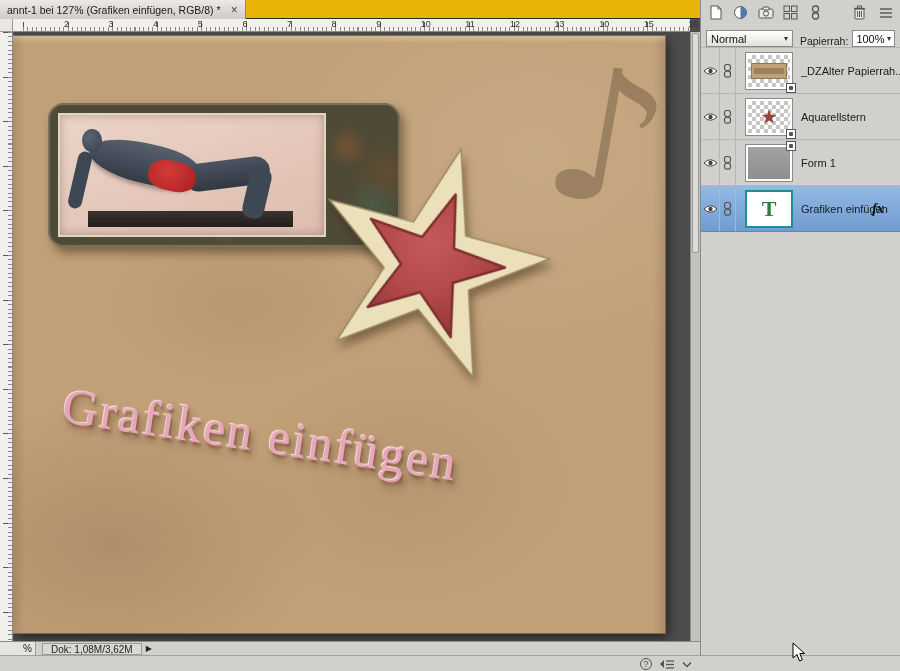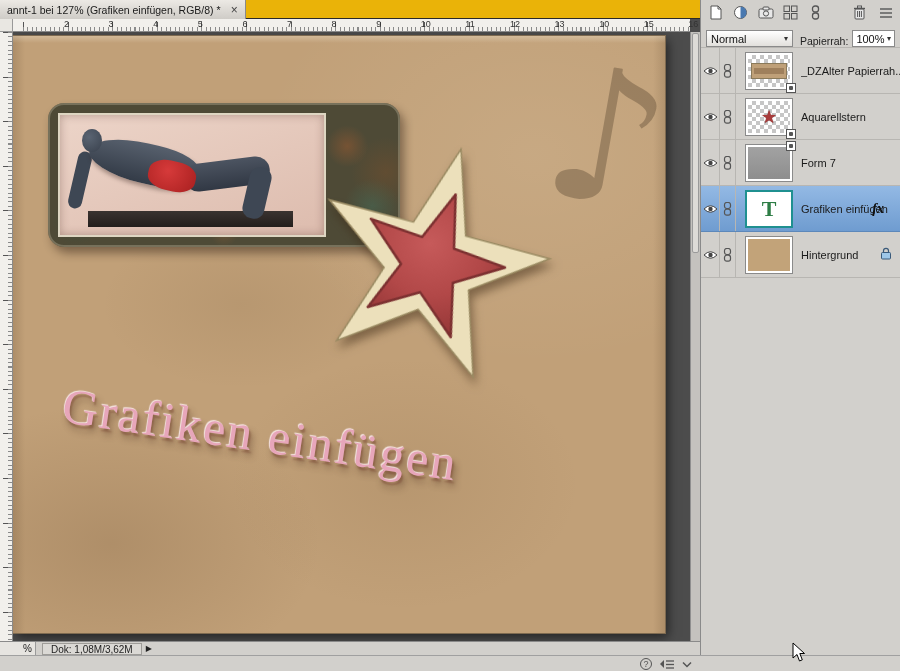--- a/index.html
+++ b/index.html
@@ -346,7 +346,7 @@
               <div class="badge-dot"></div>
             </div>
         </div>
-        <div class="lname">Form 7</div>
+        <div class="lname">Form 1</div>
       </div>
 
       <div class="lrow selected">

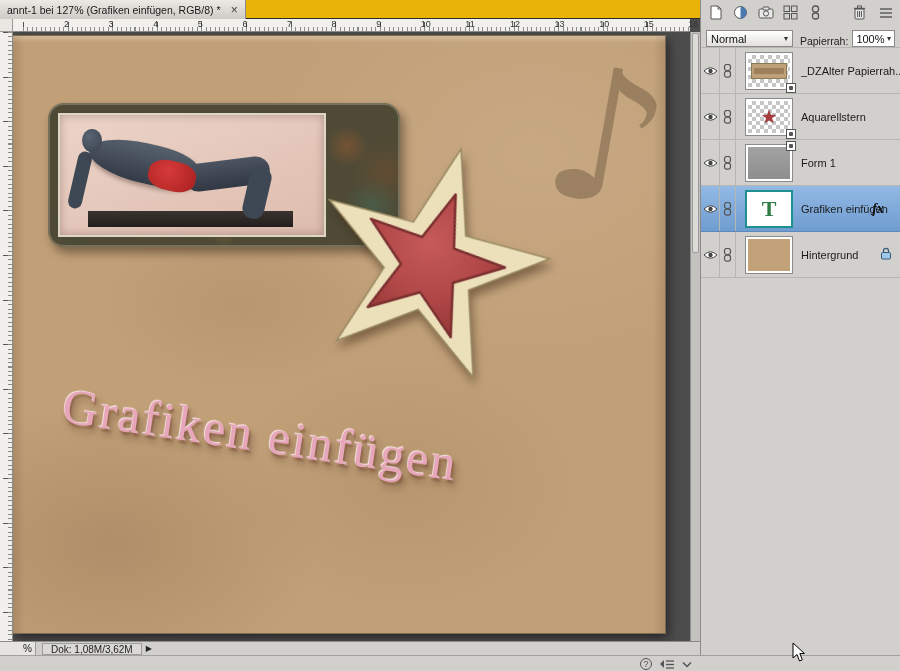--- a/index.html
+++ b/index.html
@@ -371,30 +371,6 @@
         <span class="fx-badge">fx</span>
       </div>
 
-      <div class="lrow">
-        <div class="cell eye">
-          <svg width="15" height="10" viewBox="0 0 15 10">
-              <path d="M1 5 Q7.5 -1.5 14 5 Q7.5 11.5 1 5 Z" fill="#fff" stroke="#444"></path>
-              <circle cx="7.5" cy="5" r="2.2" fill="#444"></circle>
-            </svg>
-        </div>
-        <div class="cell chain">
-          <svg width="9" height="14" viewBox="0 0 9 14">
-              <rect x="1.5" y="0.5" width="6" height="6" rx="2.2" fill="none" stroke="#555" stroke-width="1.2"></rect>
-              <rect x="1.5" y="7.2" width="6" height="6" rx="2.2" fill="none" stroke="#555" stroke-width="1.2"></rect>
-            </svg>
-        </div>
-        <div class="thumb">
-          <div class="thumb-inner thumb-tan"></div>
-        </div>
-        <div class="lname">Hintergrund</div>
-        <span class="row-lock">
-          <svg width="12" height="13" viewBox="0 0 12 13">
-              <rect x="1.5" y="5.5" width="9" height="6.5" rx="1" fill="#9ec7e8" stroke="#3a5a7a"></rect>
-              <path d="M3.5 5.5 V3.8 a2.5 2.5 0 0 1 5 0 V5.5" fill="none" stroke="#3a5a7a" stroke-width="1.2"></path>
-            </svg>
-        </span>
-      </div>
 
     </div>
   </div>

